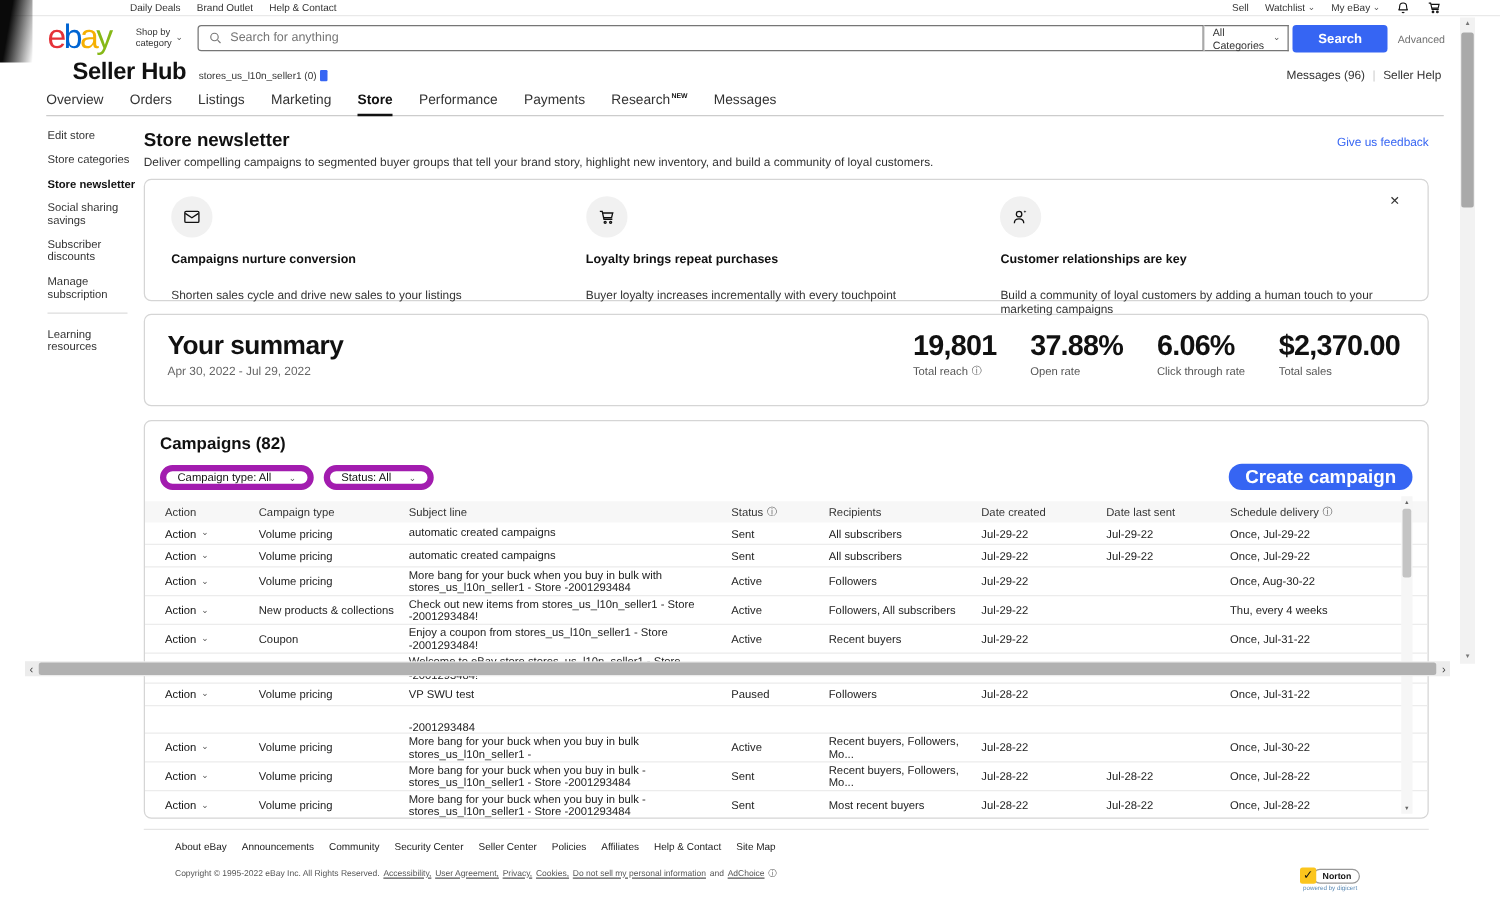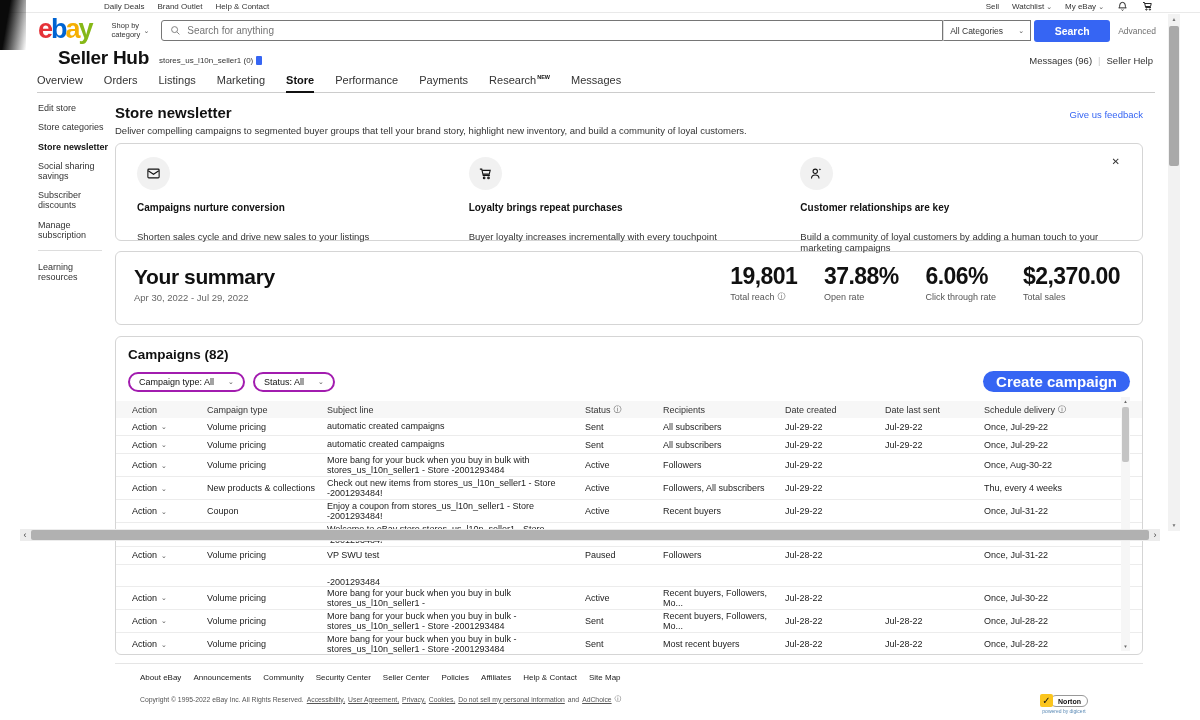--- a/index.html
+++ b/index.html
@@ -17,7 +17,7 @@
 .icon-btn{display:flex;align-items:center}
 
 .header-band{display:flex;align-items:center;padding:5px 44px 3px 38px;height:33px}
-.logo{font-size:27px;font-weight:bold;letter-spacing:-2px;line-height:1;margin-top:-2px}
+.logo{font-size:27px;font-weight:normal;letter-spacing:-2px;line-height:1;margin-top:-2px}
 .logo span{display:inline-block}
 .l-e{color:#e53238}.l-b{color:#0064d2}.l-a{color:#f5af02}.l-y{color:#86b817}
 .shopby{margin-left:20px;font-size:7.5px;color:#333;line-height:1.15;display:flex;align-items:center;gap:3px;cursor:pointer}

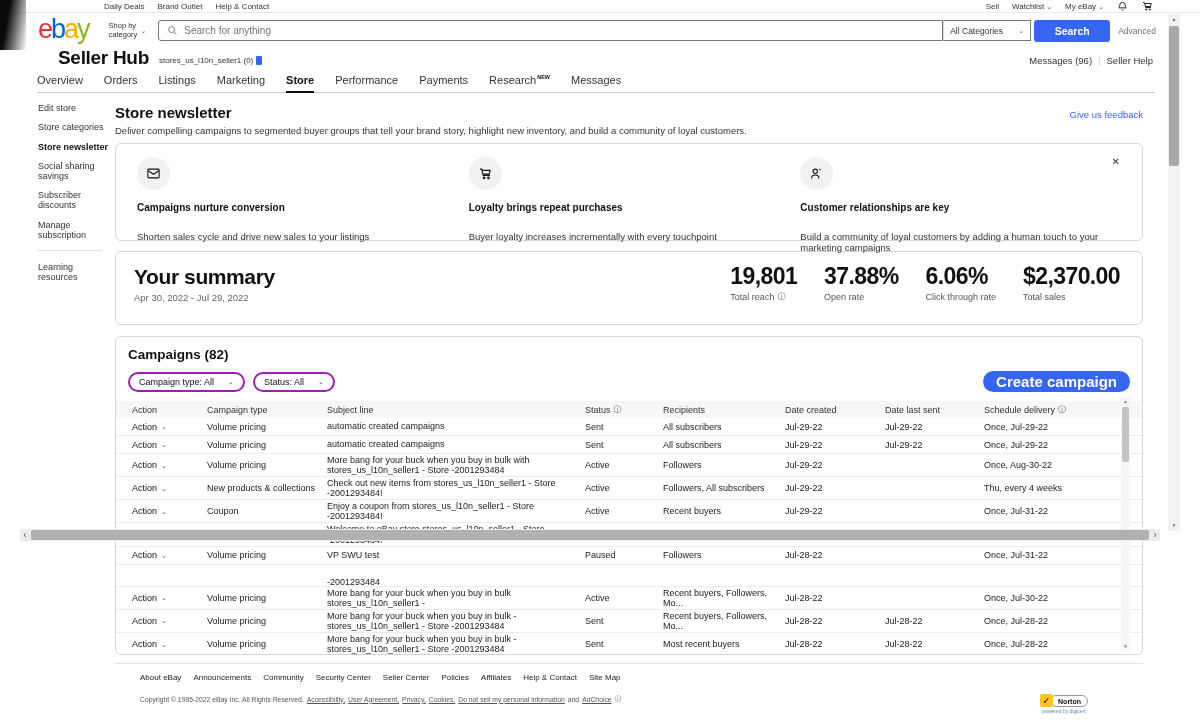--- a/index.html
+++ b/index.html
@@ -25,7 +25,7 @@
 .sbox{flex:1;height:21px;border:1px solid #767676;border-radius:3px 0 0 3px;
   display:flex;align-items:center;padding-left:8px;gap:6px;background:#fff}
 .sbox input{border:none;outline:none;flex:1;font-size:10px;font-family:inherit;color:#111;background:transparent}
-.cats{width:88px;height:21px;border:1px solid #767676;border-left:1px solid #ddd;
+.cats{width:68px;height:21px;border:1px solid #767676;border-left:1px solid #ddd;
   display:flex;align-items:center;justify-content:space-between;padding:0 6px;font-size:8.5px;color:#333;cursor:pointer}
 .search-btn{width:76px;height:22px;margin-left:3px;background:#3665f3;color:#fff;border:none;
   border-radius:3px;font-size:10.5px;font-weight:bold;font-family:inherit;cursor:pointer}

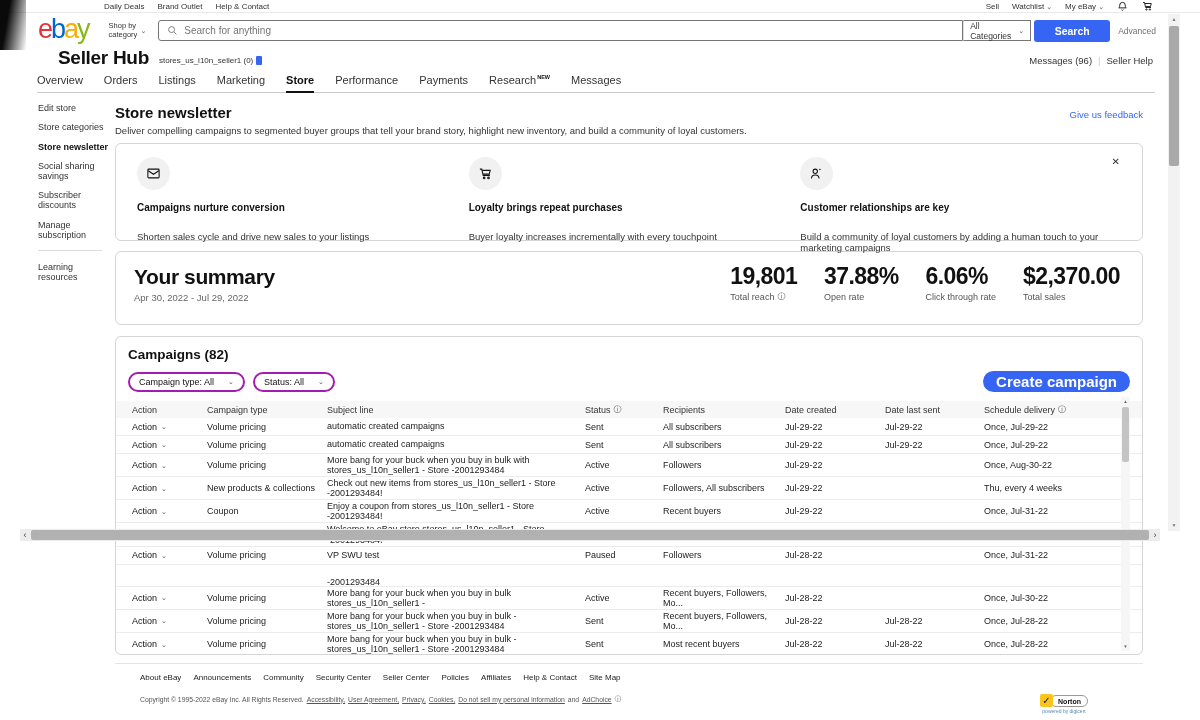--- a/index.html
+++ b/index.html
@@ -75,8 +75,8 @@
 .campaigns-card{margin-top:11px;height:319px;padding-top:10px;position:relative;overflow:hidden}
 .camp-title{font-size:13.5px;font-weight:bold;margin-left:12px}
 .filter-row{display:flex;align-items:center;margin:9px 12px 0 12px}
-.pill{border:2px solid #a21caf;border-radius:14px;height:20px;padding:0 9px;font-size:9px;color:#111;
-  display:flex;align-items:center;gap:14px;margin-right:8px;cursor:pointer;background:#fff}
+.pill{border:5px solid #a21caf;border-radius:14px;height:20px;padding:0 9px;font-size:9px;color:#111;
+  display:flex;align-items:flex-end;gap:14px;margin-right:8px;cursor:pointer;background:#fff}
 .create-btn{margin-left:auto;background:#3665f3;color:#fff;border:none;border-radius:14px;height:21px;
   padding:0 13px;font-size:15px;font-weight:bold;font-family:inherit;cursor:pointer}
 .table{margin-top:9px}

